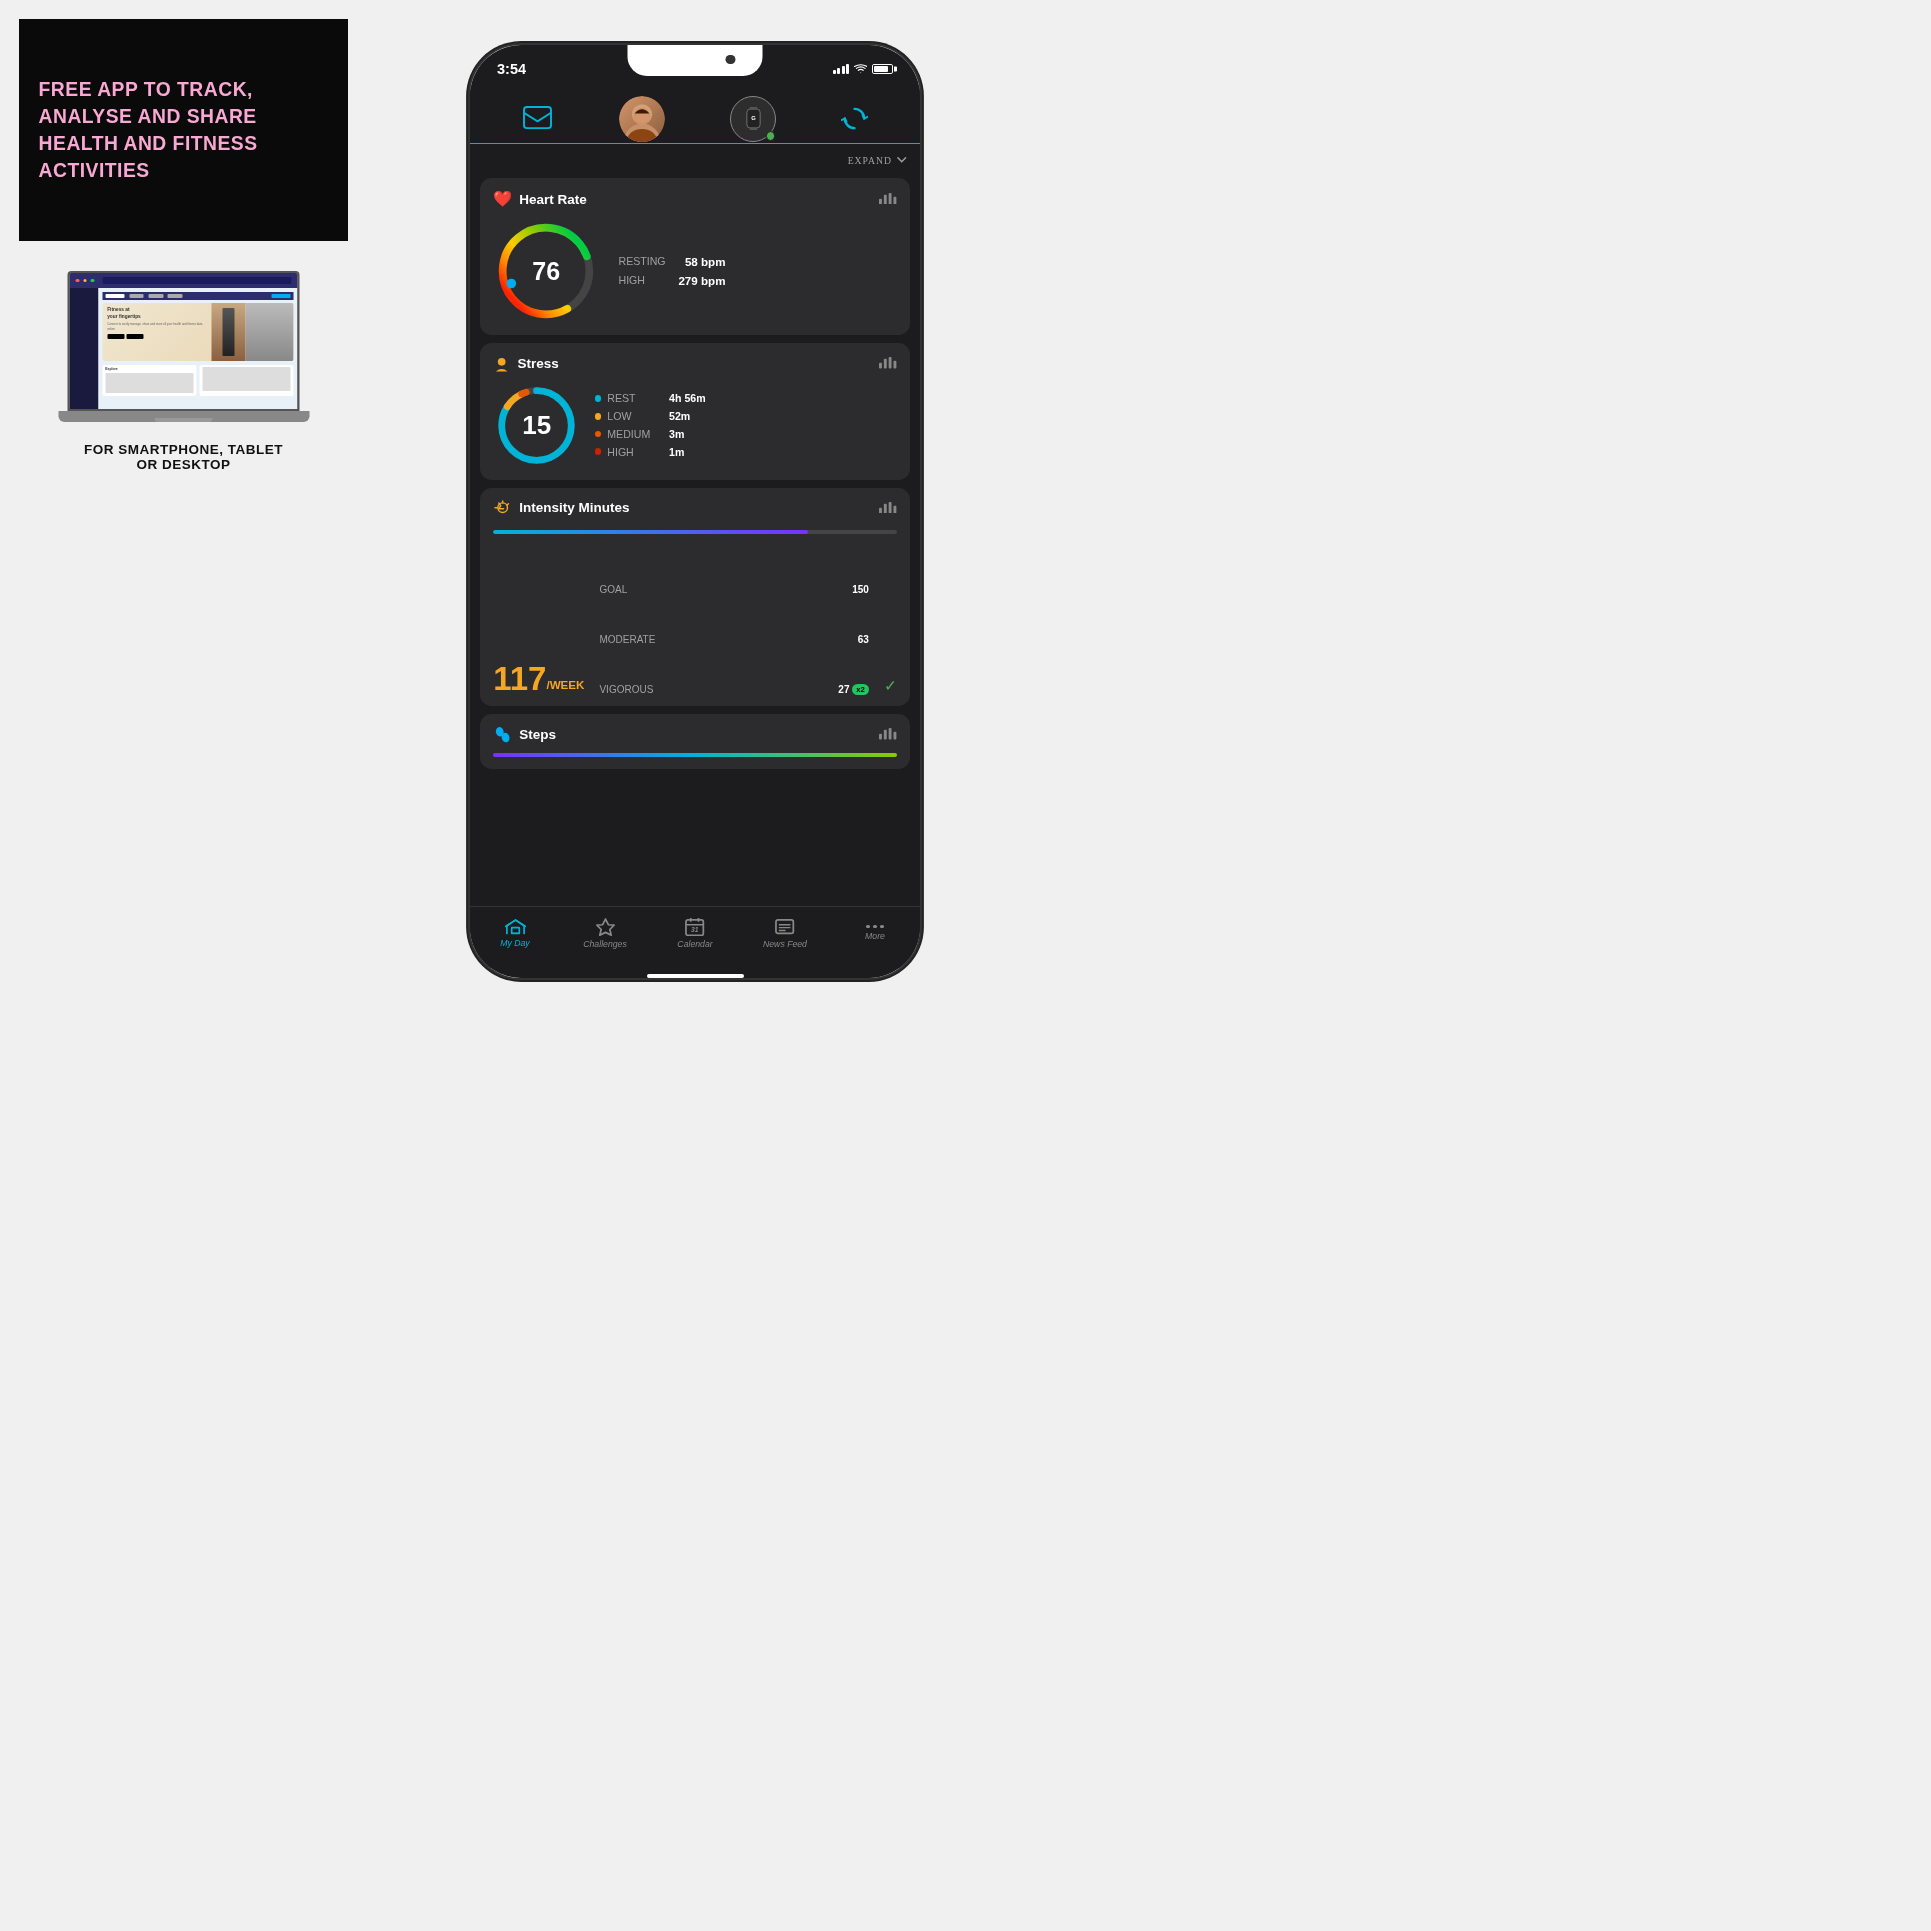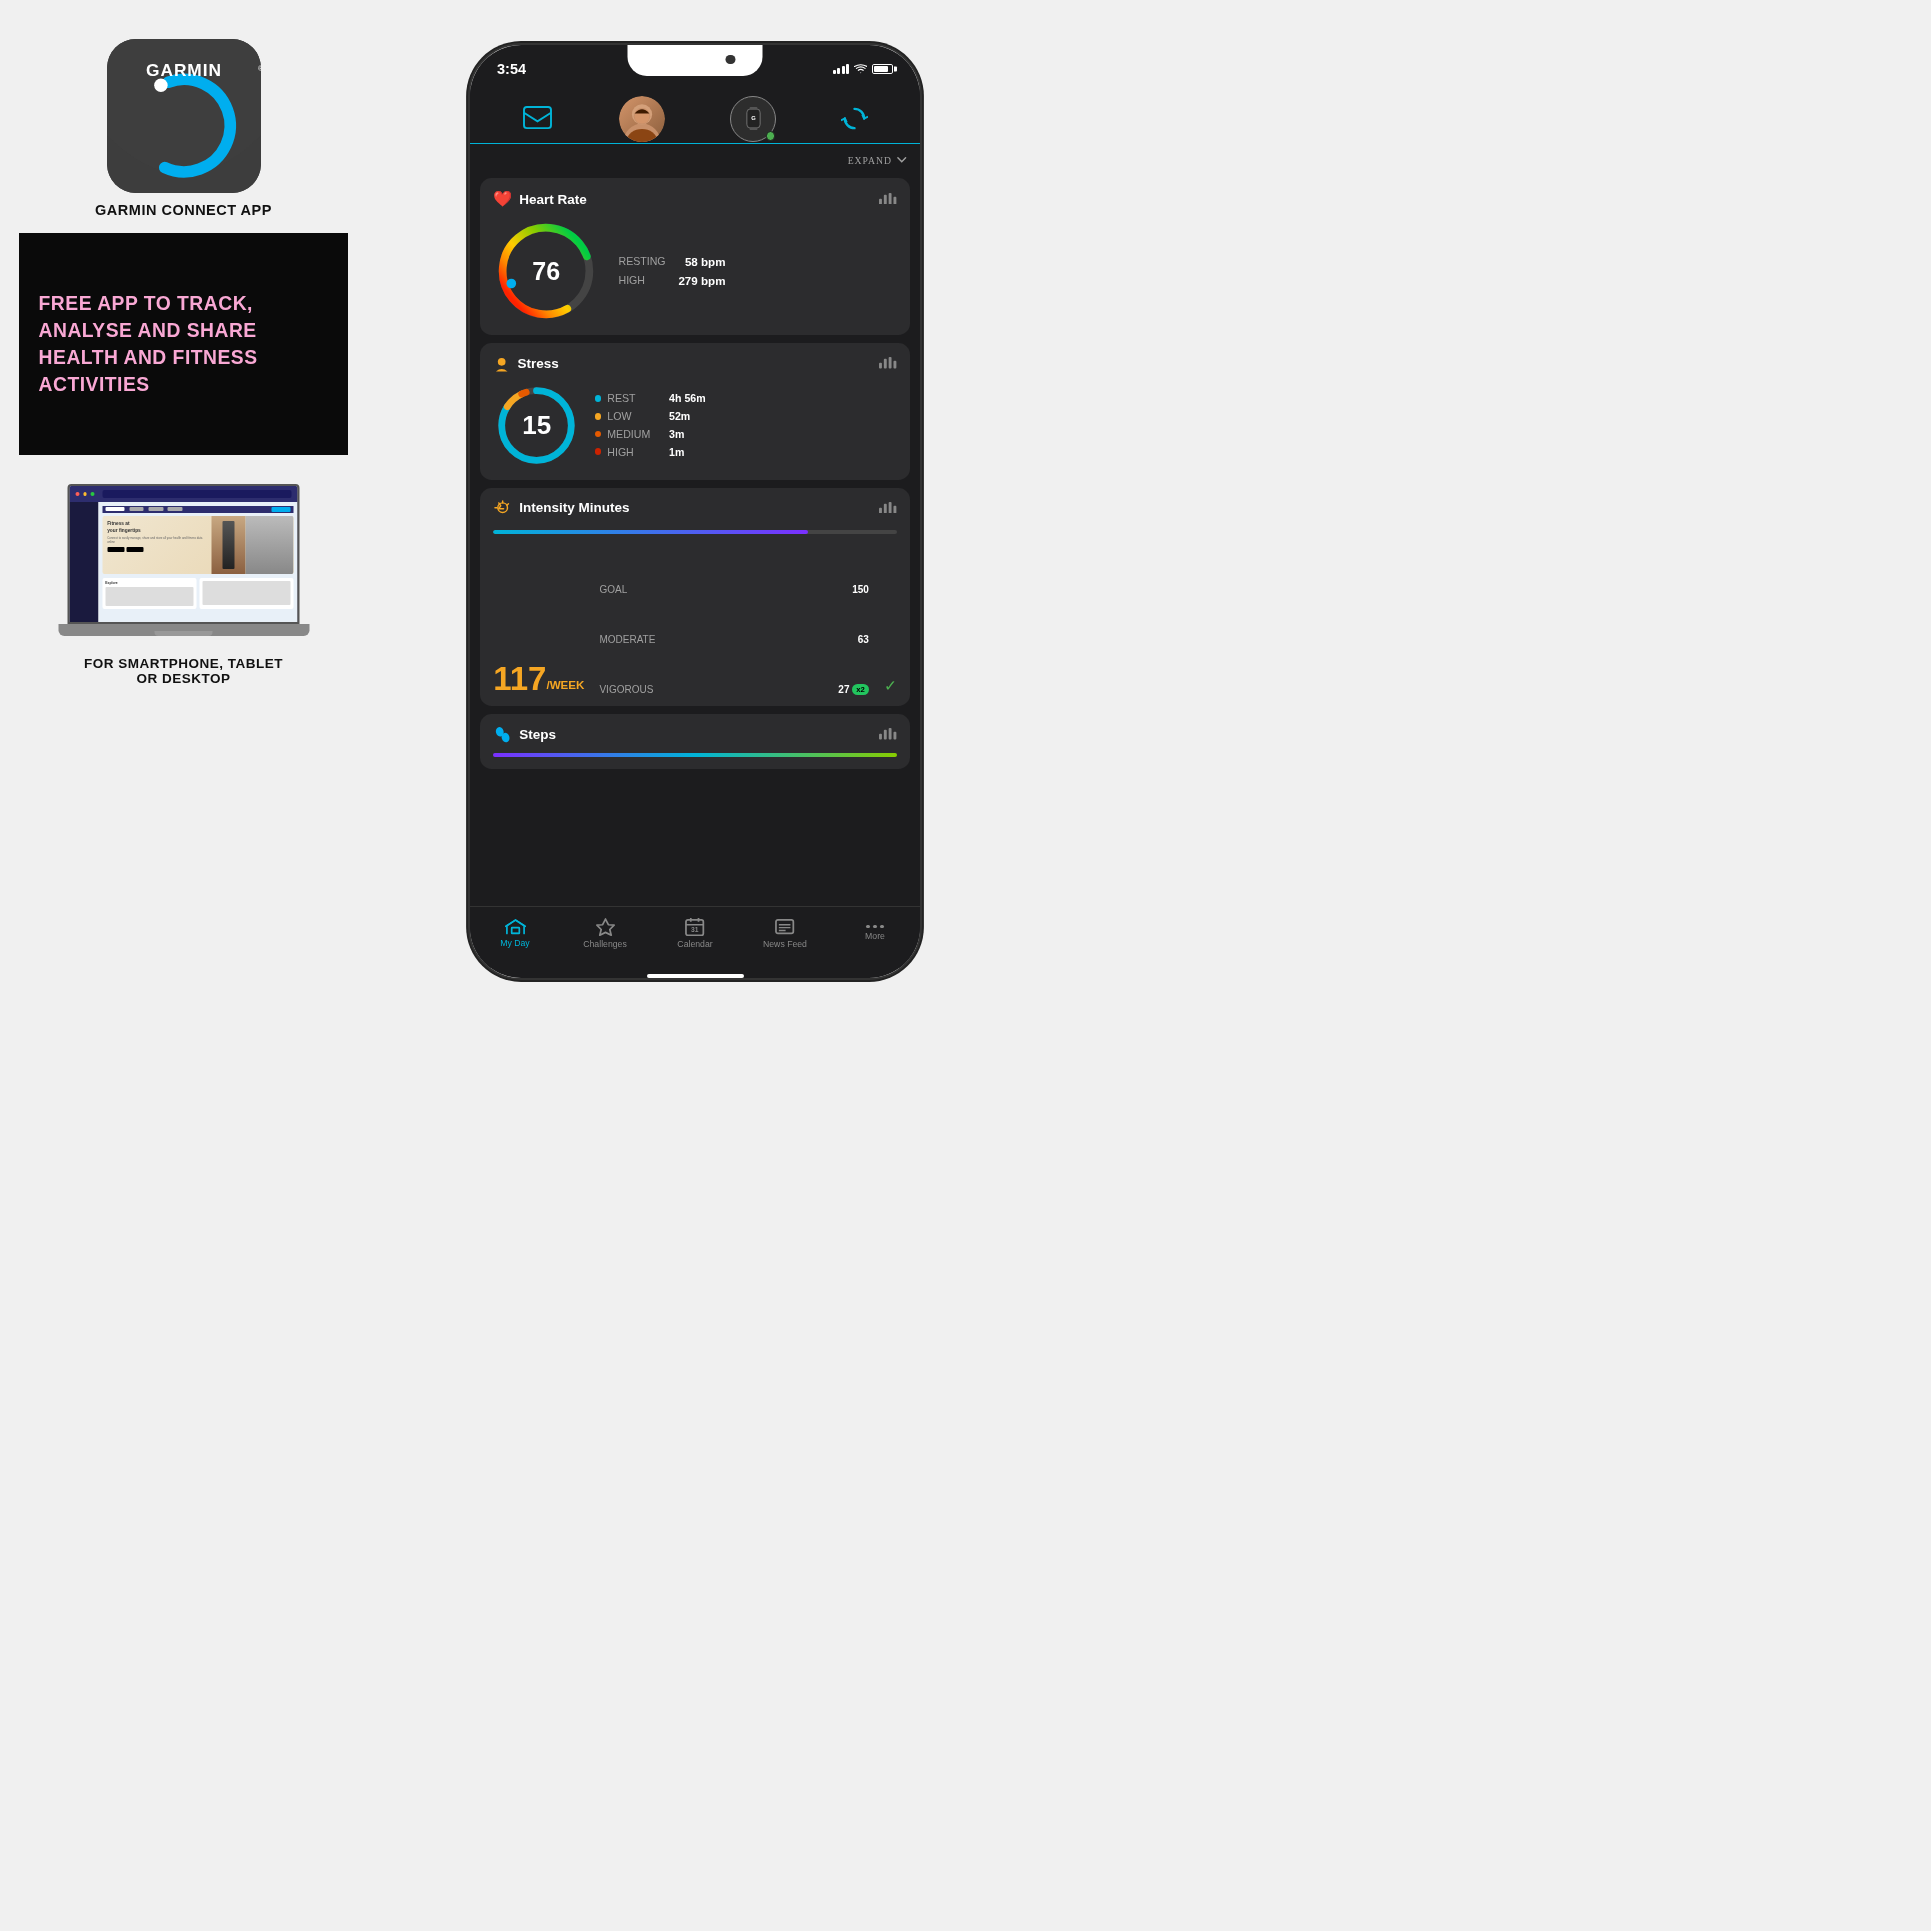--- a/index.html
+++ b/index.html
@@ -653,22 +653,6 @@
 
 <div class="left-panel">
 
-  <div class="app-icon-section">
-    <div class="garmin-icon">
-      <svg class="garmin-logo-svg" viewBox="0 0 160 160" xmlns="http://www.w3.org/2000/svg">
-        <rect width="160" height="160" rx="28" fill="#3d3d3d"></rect>
-        <path d="M 20 0 L 140 0 Q 160 0 160 20 L 160 100 Q 120 140 80 140 Q 40 140 0 100 L 0 20 Q 0 0 20 0 Z" fill="#404040" opacity="0.4"></path>
-
-        <circle cx="80" cy="90" r="48" fill="none" stroke="#00aeef" stroke-width="12" stroke-dasharray="251" stroke-dashoffset="63" stroke-linecap="round" transform="rotate(-110 80 90)"></circle>
-
-        <circle cx="56" cy="48" r="7" fill="#ffffff"></circle>
-
-        <text x="80" y="38" text-anchor="middle" fill="white" font-size="18" font-weight="bold" font-family="Arial" letter-spacing="1">GARMIN</text>
-        <text x="157" y="33" fill="white" font-size="8" font-family="Arial">®</text>
-      </svg>
-    </div>
-    <div class="app-title">GARMIN CONNECT APP</div>
-  </div>
 
   <div class="dark-section">
     <div class="dark-section-text">FREE APP TO TRACK, ANALYSE AND SHARE HEALTH AND FITNESS ACTIVITIES</div>

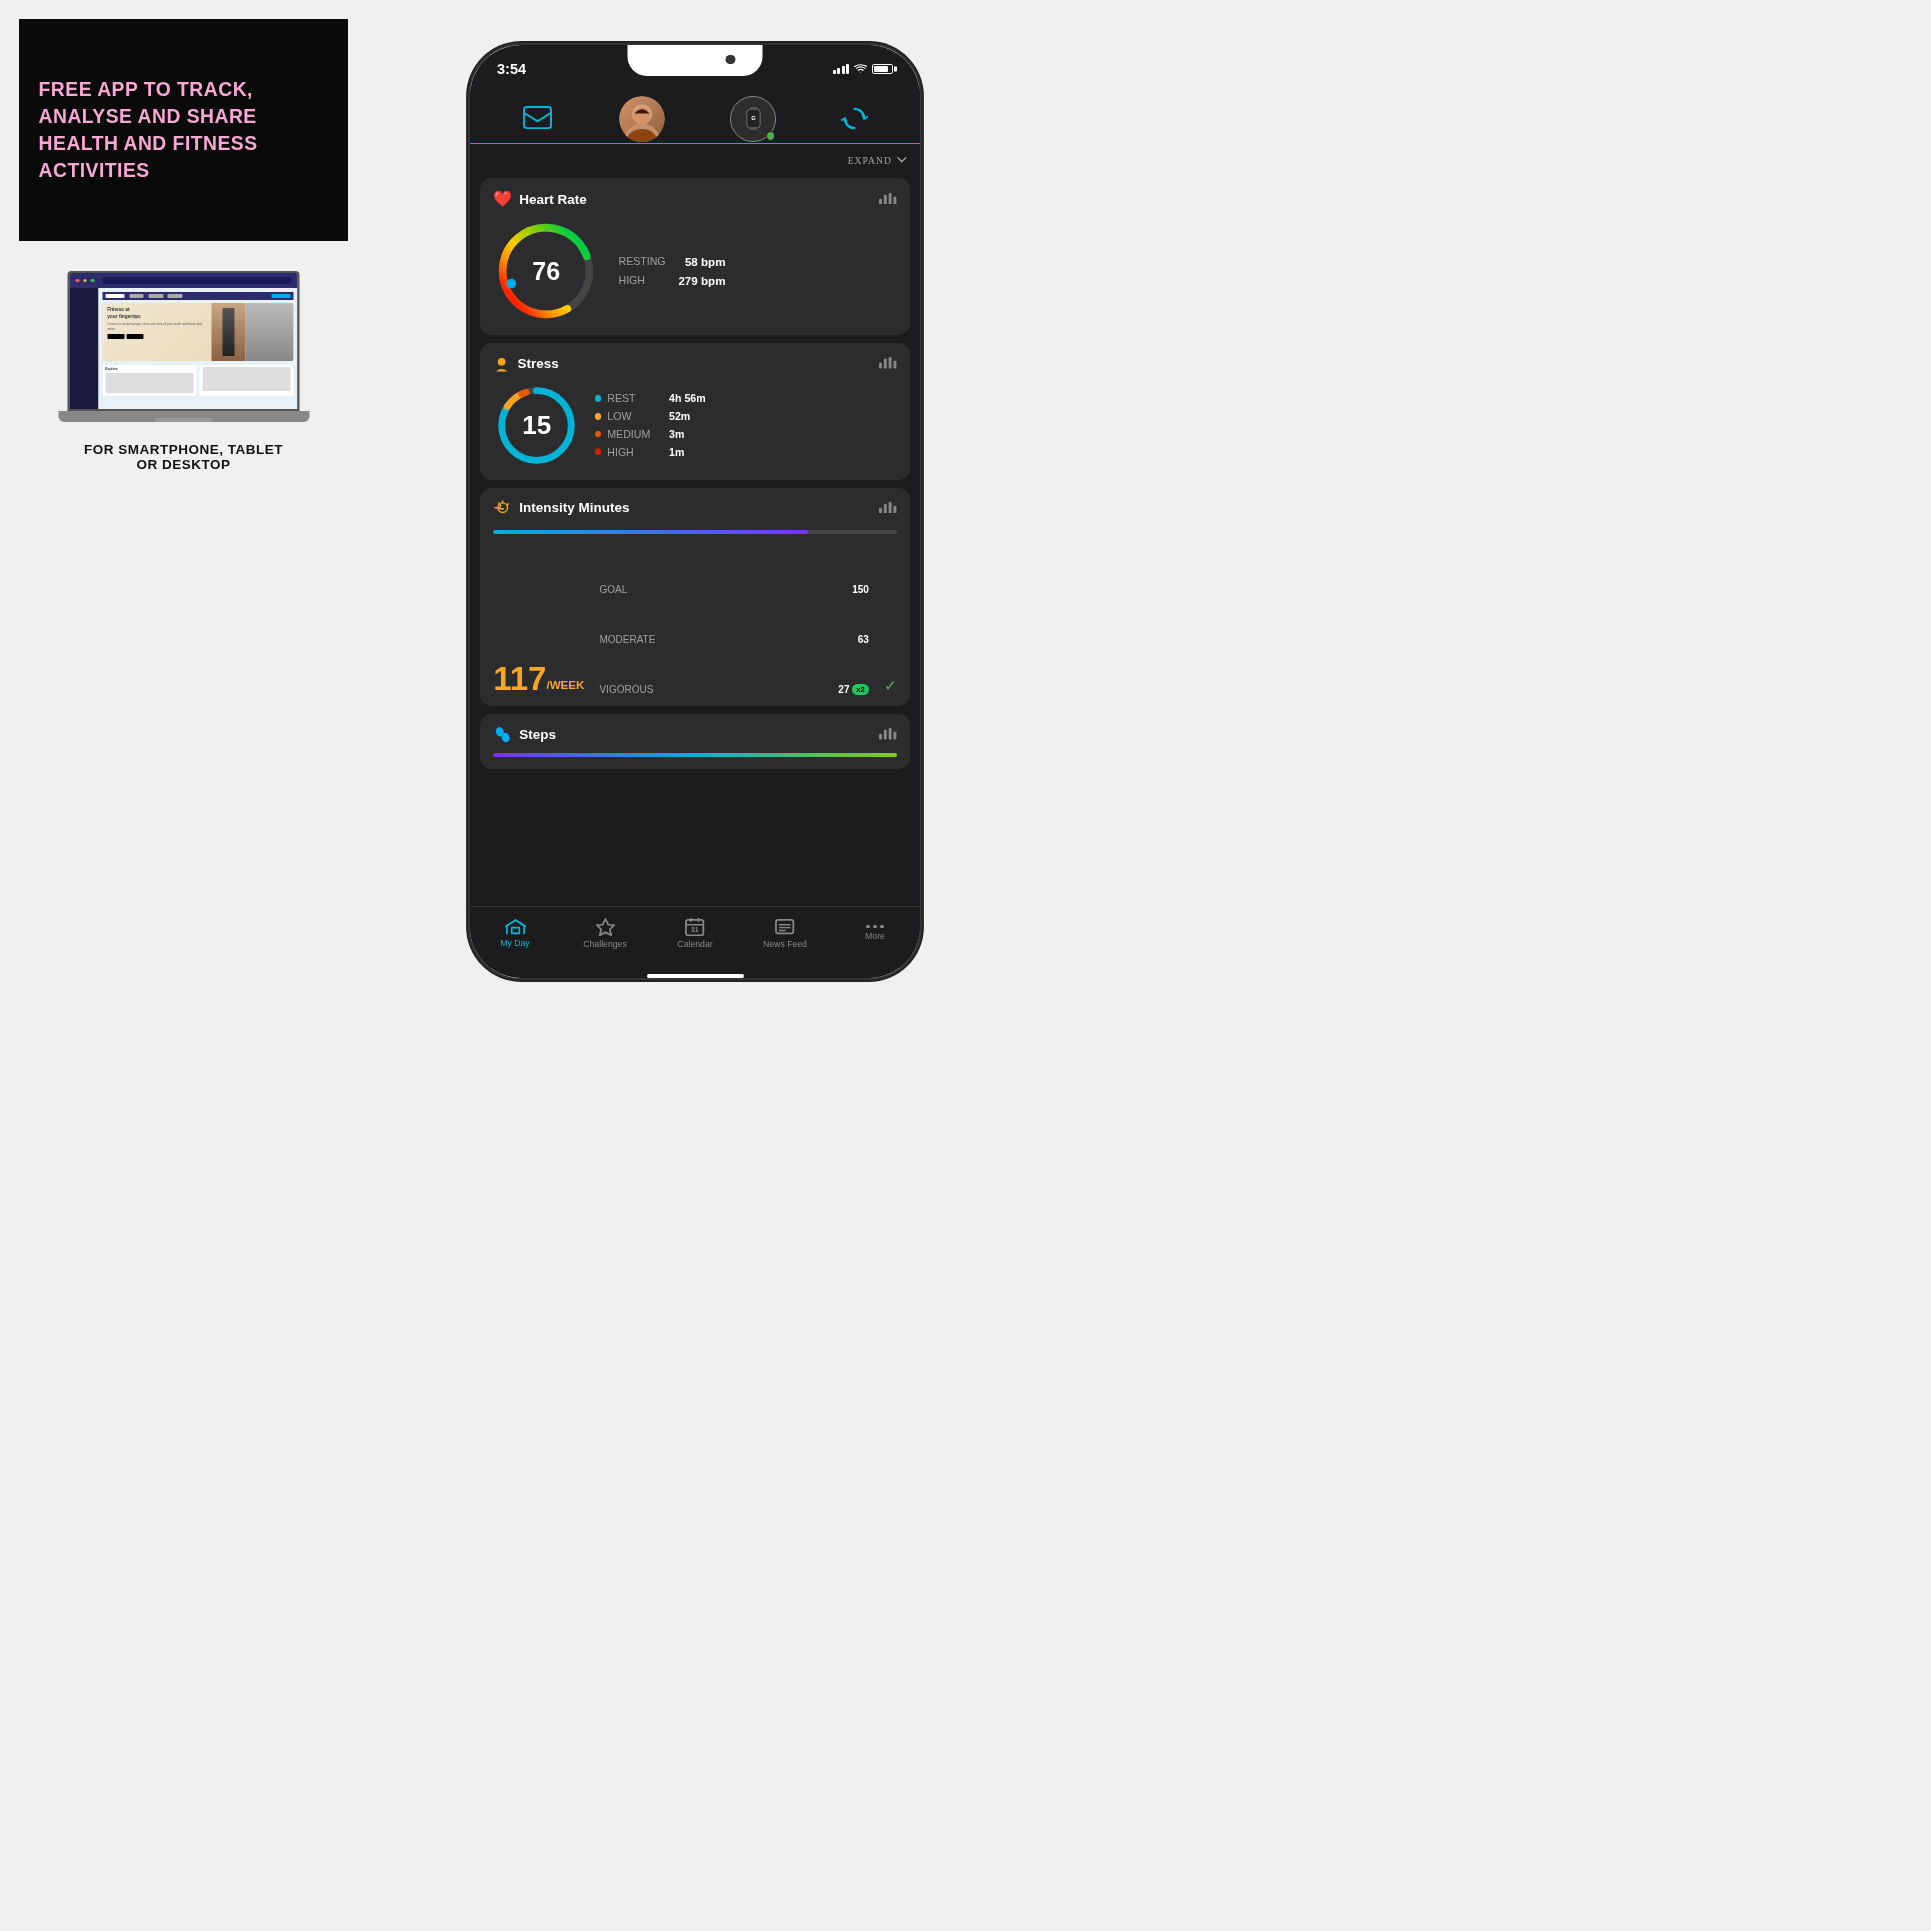--- a/index.html
+++ b/index.html
@@ -546,6 +546,7 @@
       justify-content: space-around;
       align-items: center;
       border-top: 1px solid #333;
+      font-style: italic;
     }
 
     .nav-item {

